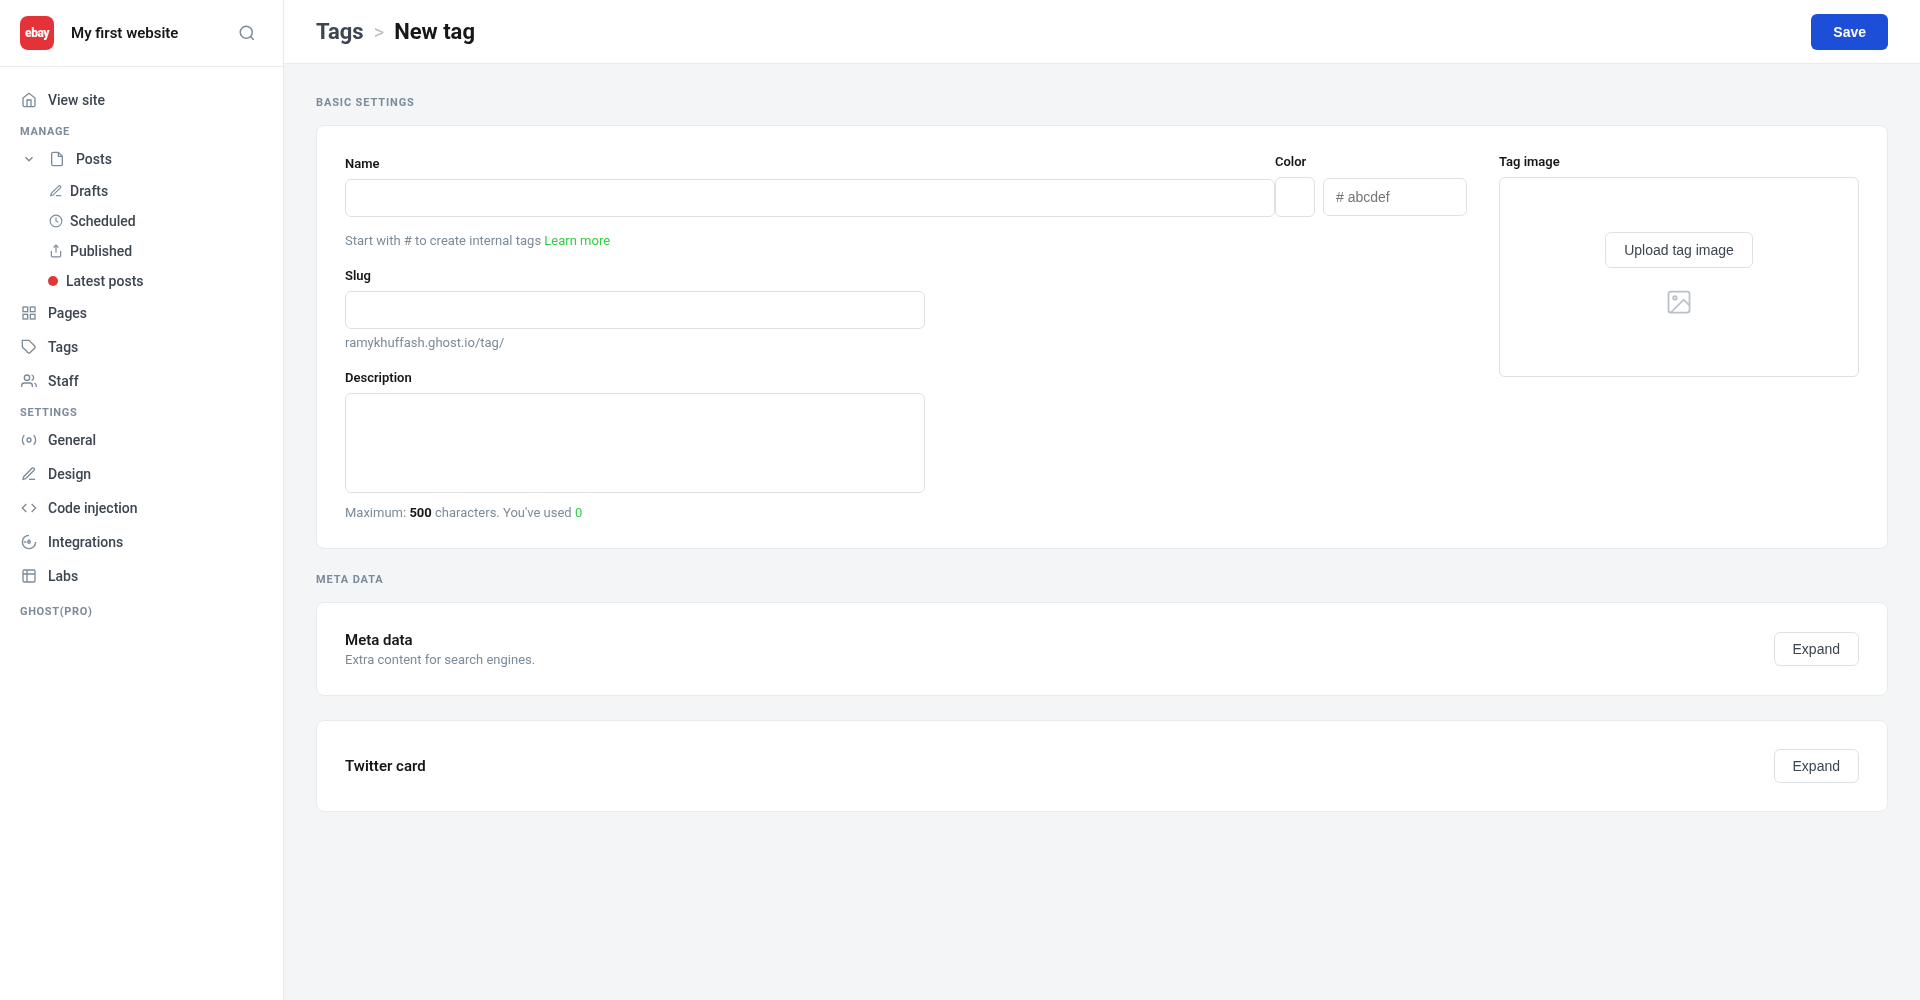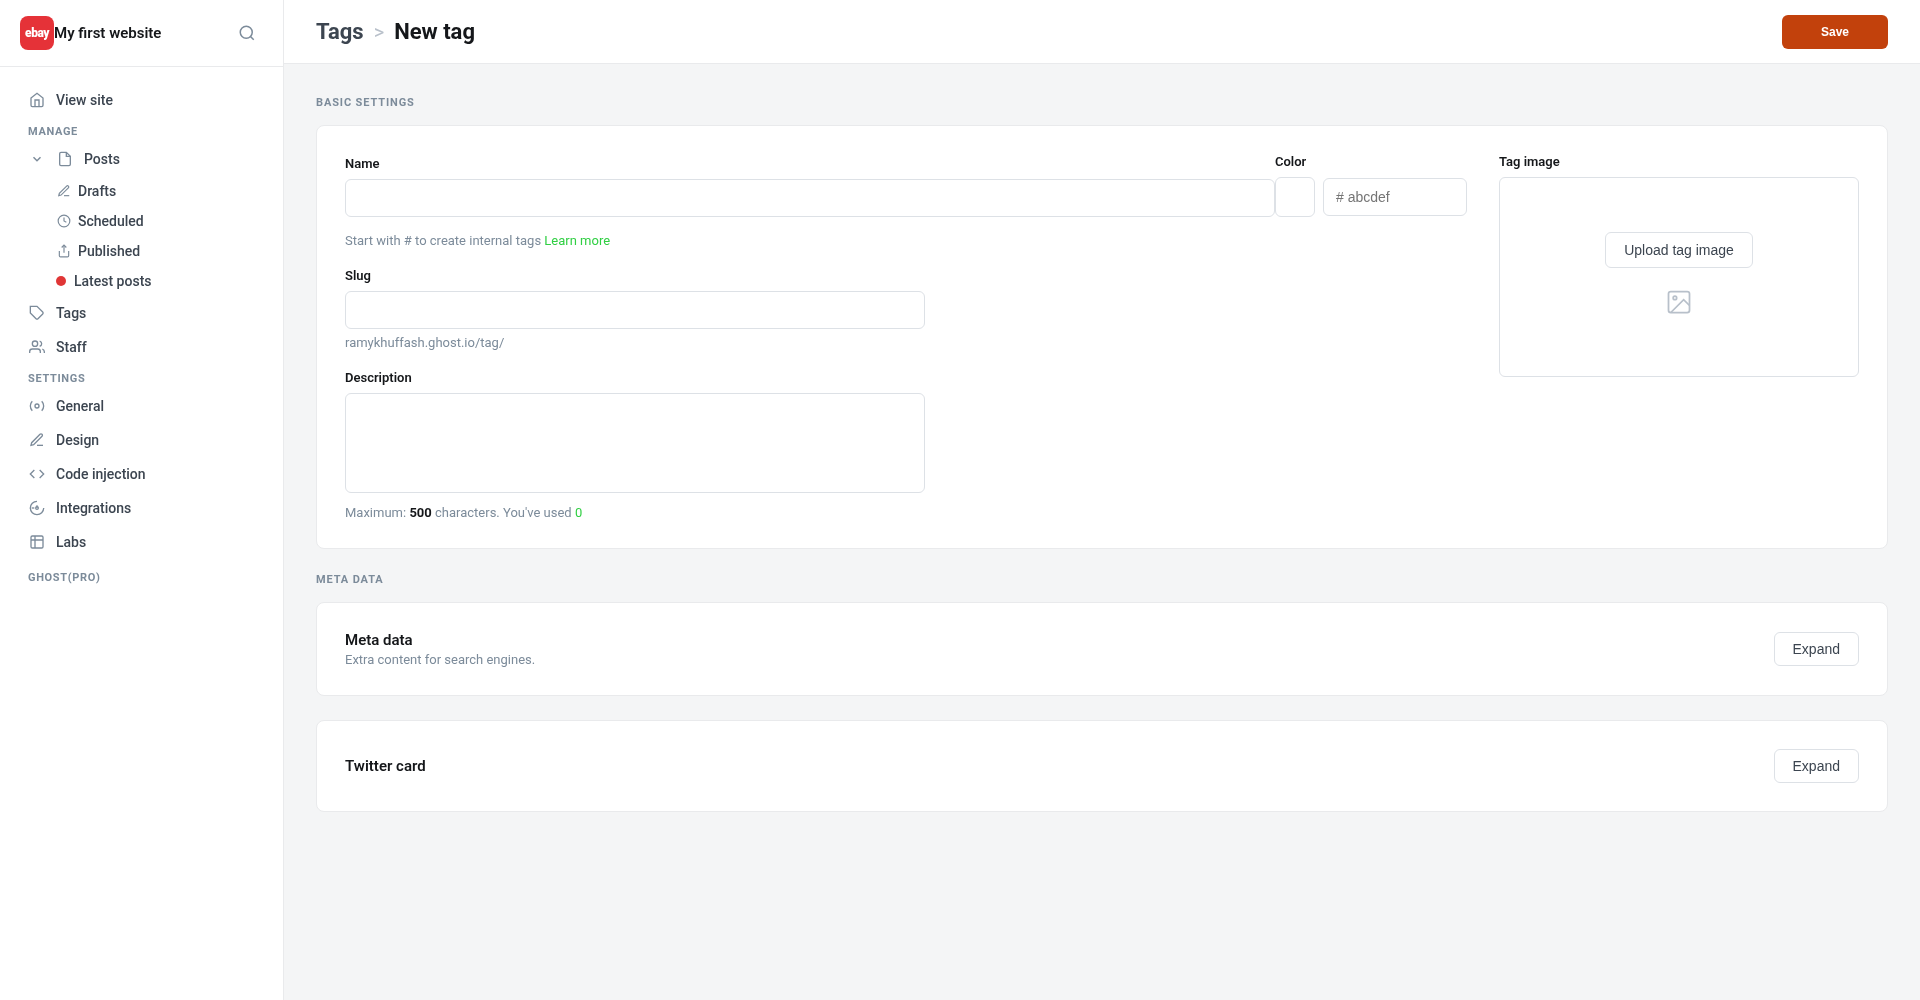--- a/index.html
+++ b/index.html
@@ -35,7 +35,7 @@
     .sidebar-brand {
       display: flex;
       align-items: center;
-      gap: 0;
+      gap: 17px;
     }
 
     .ebay-logo {

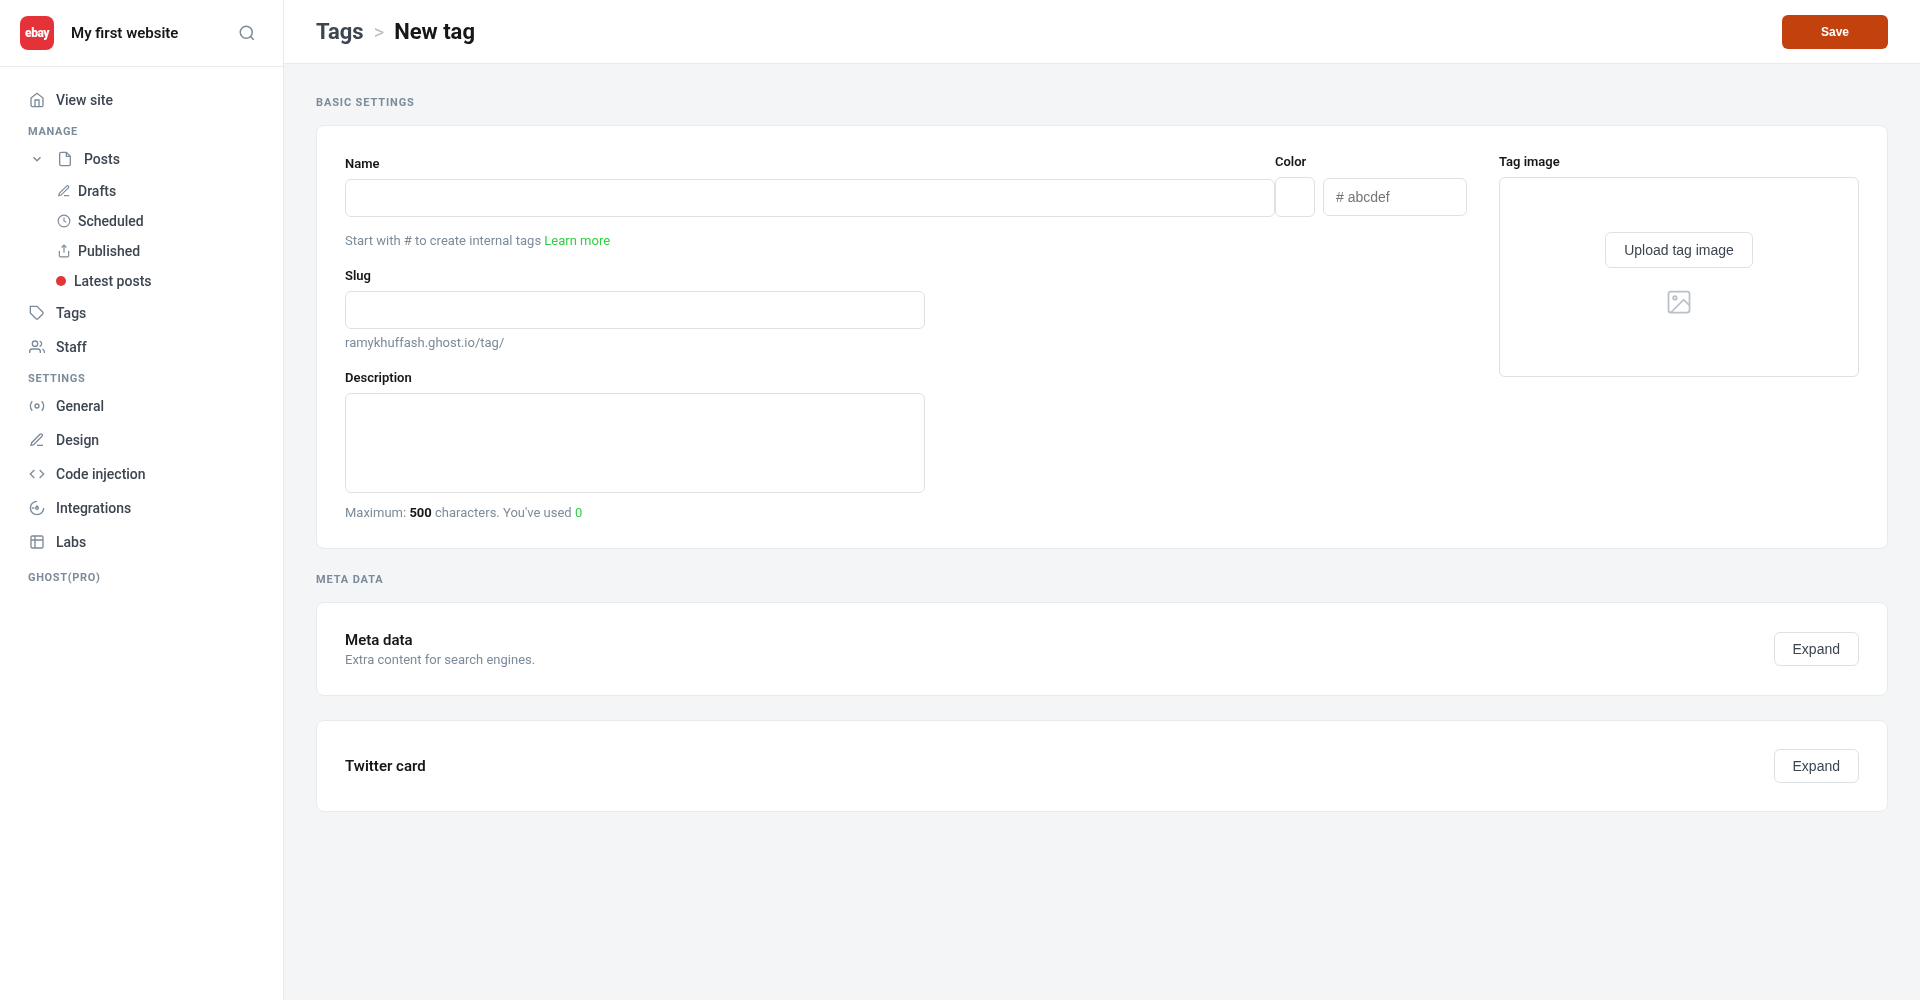--- a/index.html
+++ b/index.html
@@ -188,12 +188,12 @@
     }
 
     .save-btn {
-      background: #c2410c;
+      background: #1d4ed8;
       color: white;
       border: none;
       border-radius: 6px;
-      padding: 10px 39px;
-      font-size: 12px;
+      padding: 10px 22px;
+      font-size: 14px;
       font-weight: 600;
       cursor: pointer;
     }

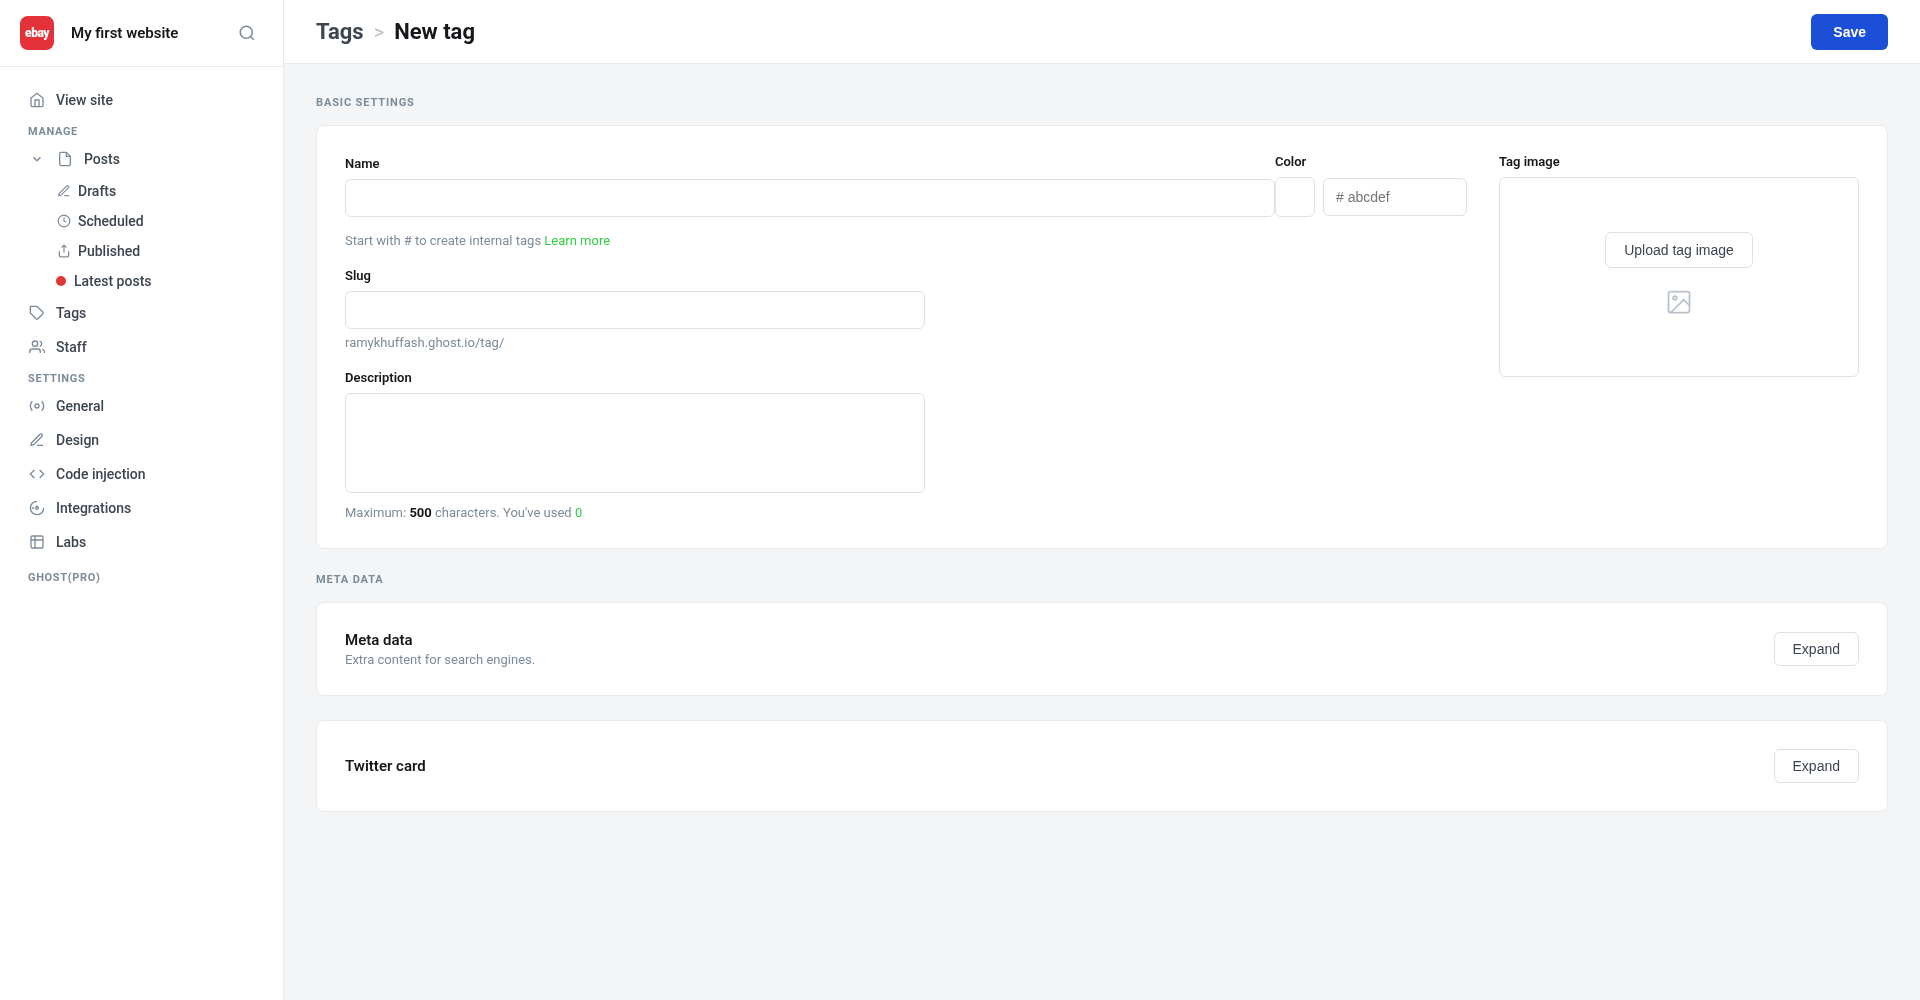--- a/index.html
+++ b/index.html
@@ -72,7 +72,7 @@
     }
 
     .sidebar-nav {
-      padding: 16px 8px;
+      padding: 16px 0;
       flex: 1;
     }
 

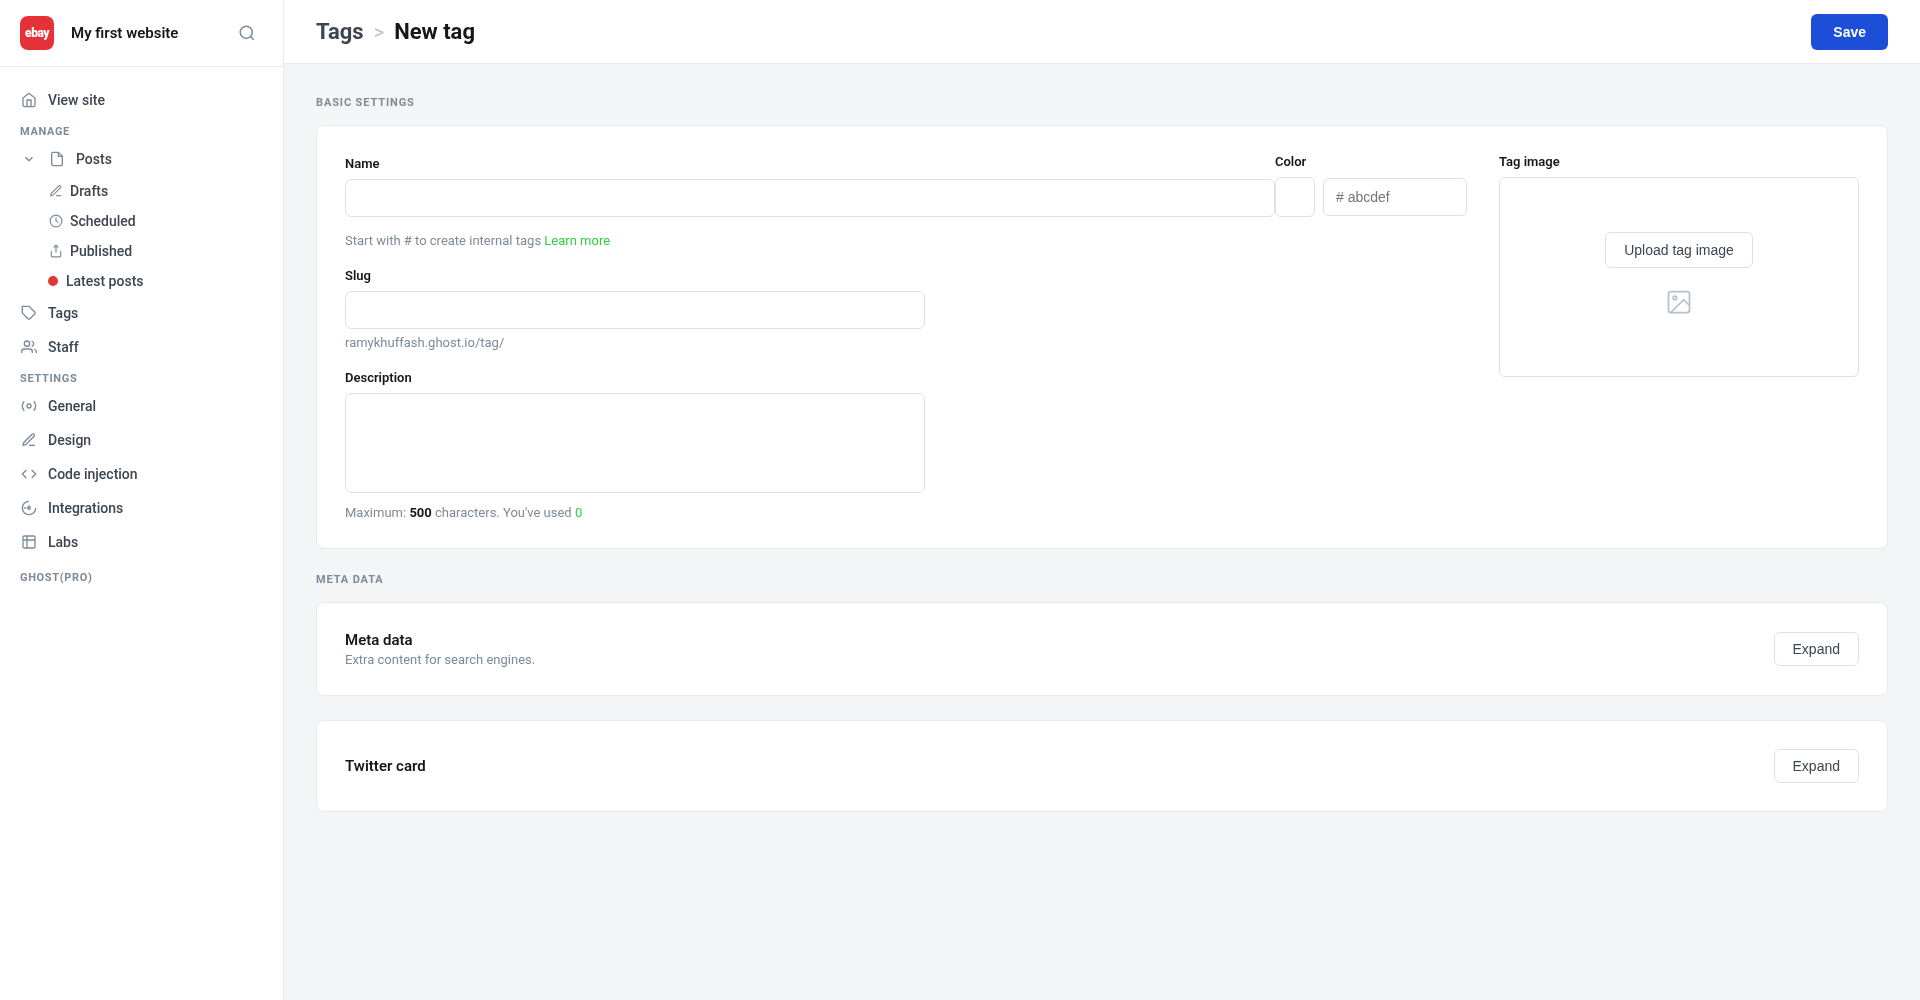--- a/index.html
+++ b/index.html
@@ -459,6 +459,17 @@
       <span>Latest posts</span>
     </div>
 
+    <div class="nav-item">
+      <span class="icon">
+        <svg width="16" height="16" viewBox="0 0 24 24" fill="none" stroke="currentColor" stroke-width="2">
+          <rect x="3" y="3" width="7" height="7"></rect>
+            <rect x="14" y="3" width="7" height="7"></rect>
+            <rect x="14" y="14" width="7" height="7"></rect>
+            <rect x="3" y="14" width="7" height="7"></rect>
+        </svg>
+      </span>
+      <span>Pages</span>
+    </div>
 
     <div class="nav-item">
       <span class="icon">

